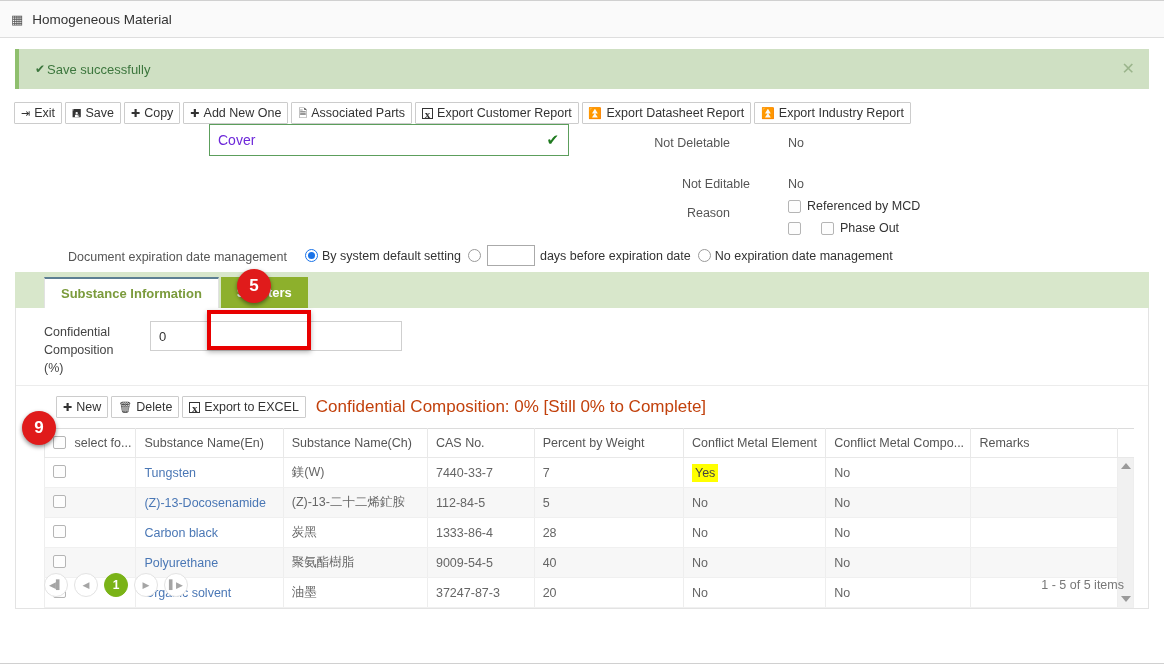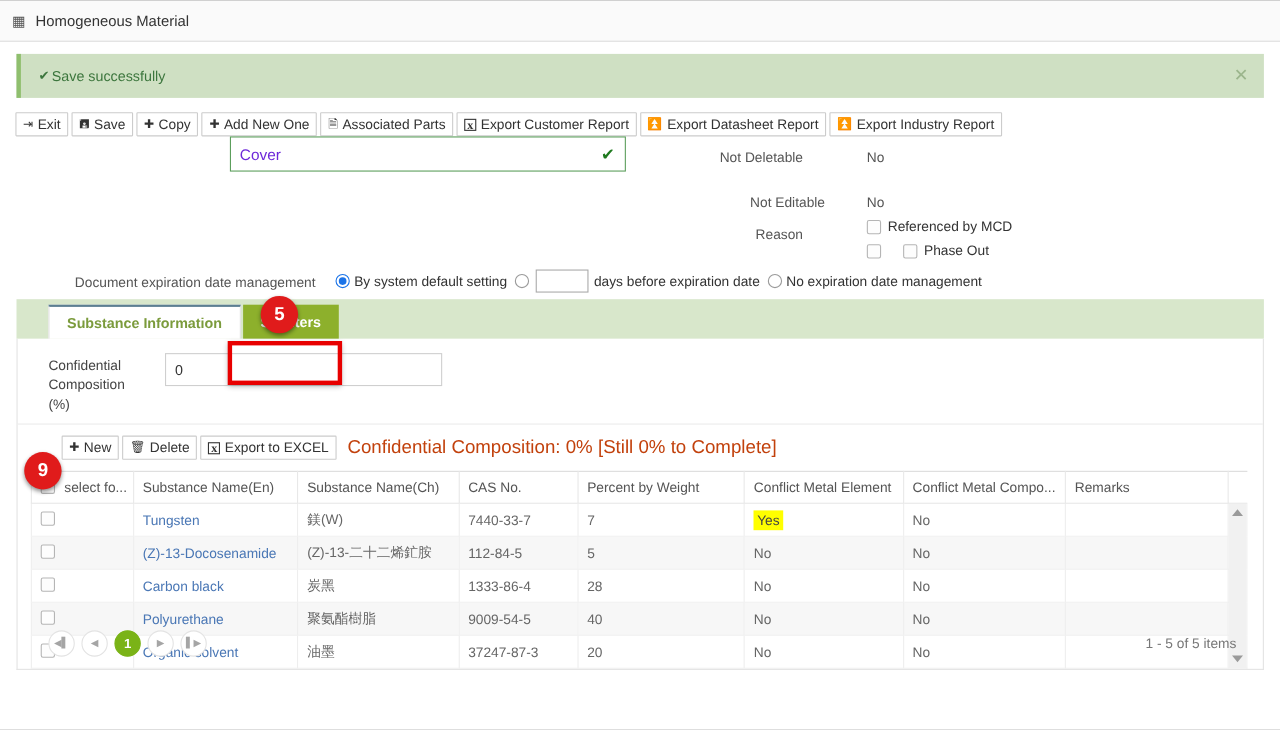--- a/index.html
+++ b/index.html
@@ -235,7 +235,7 @@
   .grid-note { font-size: 17px; color: #c2410c; margin-left: 7px; }
 
   
-  .grid { position: absolute; left: 12px; right: 14px; top: 120px; }
+  .grid { position: absolute; left: 28px; right: 14px; top: 120px; }
   table.dg { border-collapse: collapse; width: 100%; table-layout: fixed; }
   table.dg th {
     background: #fff;

